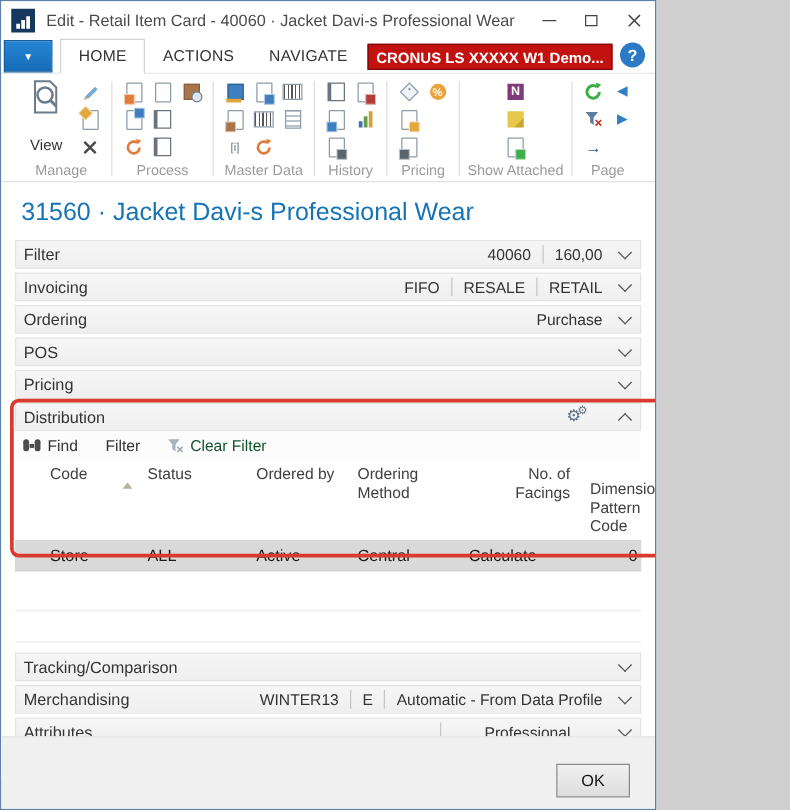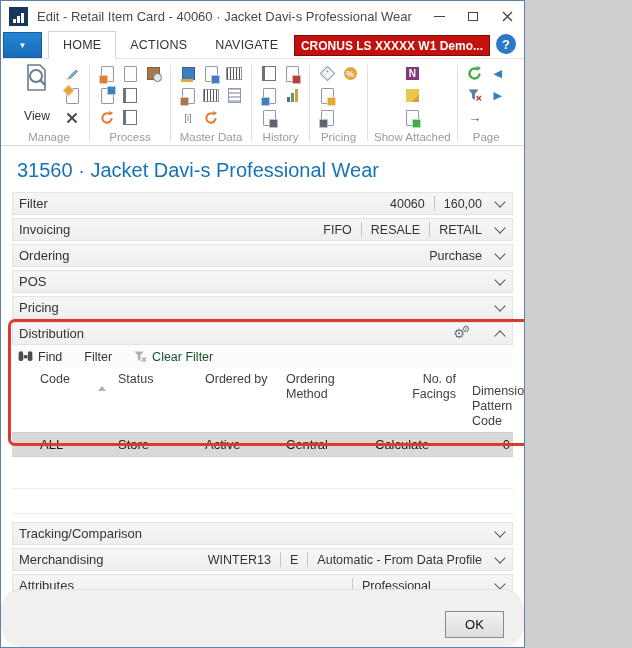--- a/index.html
+++ b/index.html
@@ -470,8 +470,8 @@
       </div>
 
       <div class="dist-grid drow">
+        <div class="dc">Store</div>
         <div class="dc">ALL</div>
-        <div class="dc">Store</div>
         <div class="dc">Active</div>
         <div class="dc">Central</div>
         <div class="dc">Calculate</div>

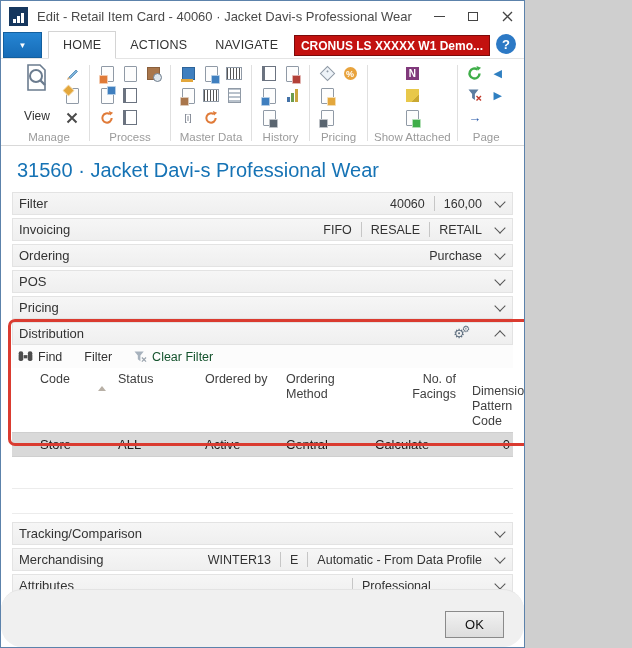--- a/index.html
+++ b/index.html
@@ -510,7 +510,7 @@
       <span class="ft-label">Attributes</span>
       <span class="ft-vals">
         <span class="sep"></span>
-        <span style="min-width:120px;text-align:left;">Professional</span>
+        <span style="min-width:120px;text-align:center;">Professional</span>
         <span class="chev down"></span>
       </span>
     </div>

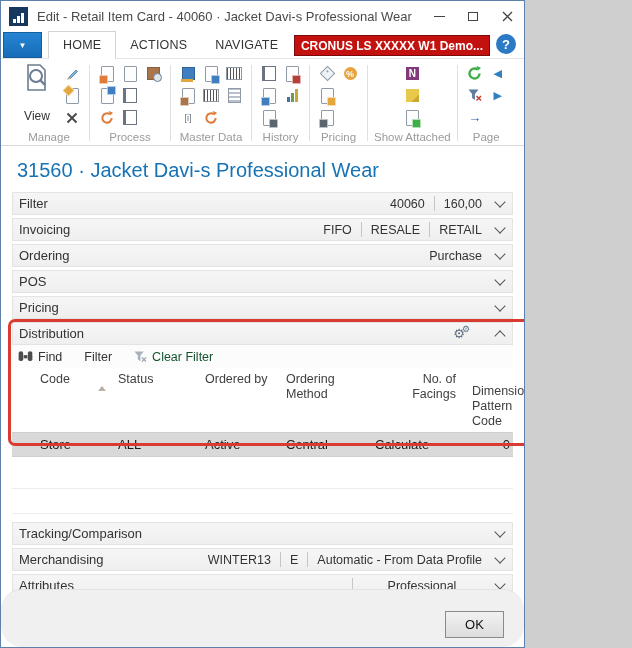--- a/index.html
+++ b/index.html
@@ -97,7 +97,7 @@
   .empty-zone{margin:7px 11px 8px 11px;}
   .empty-zone .ez{height:24px;border-bottom:1px solid #ececec;}
   
-  .footer{position:absolute;left:0;right:0;bottom:0;height:57px;background:#f0f0f0;border-top:1px solid #e3e3e3;border-radius:21px;}
+  .footer{position:absolute;left:0;right:0;bottom:0;height:57px;background:#f0f0f0;border-top:1px solid #e3e3e3;}
   .okbtn{position:absolute;right:20px;top:21px;width:57px;height:25px;background:linear-gradient(#f1f1f1,#dddddd);
          border:1px solid #8a8a8a;font-size:13px;color:#111;display:flex;align-items:center;justify-content:center;}
   svg{display:block;}

